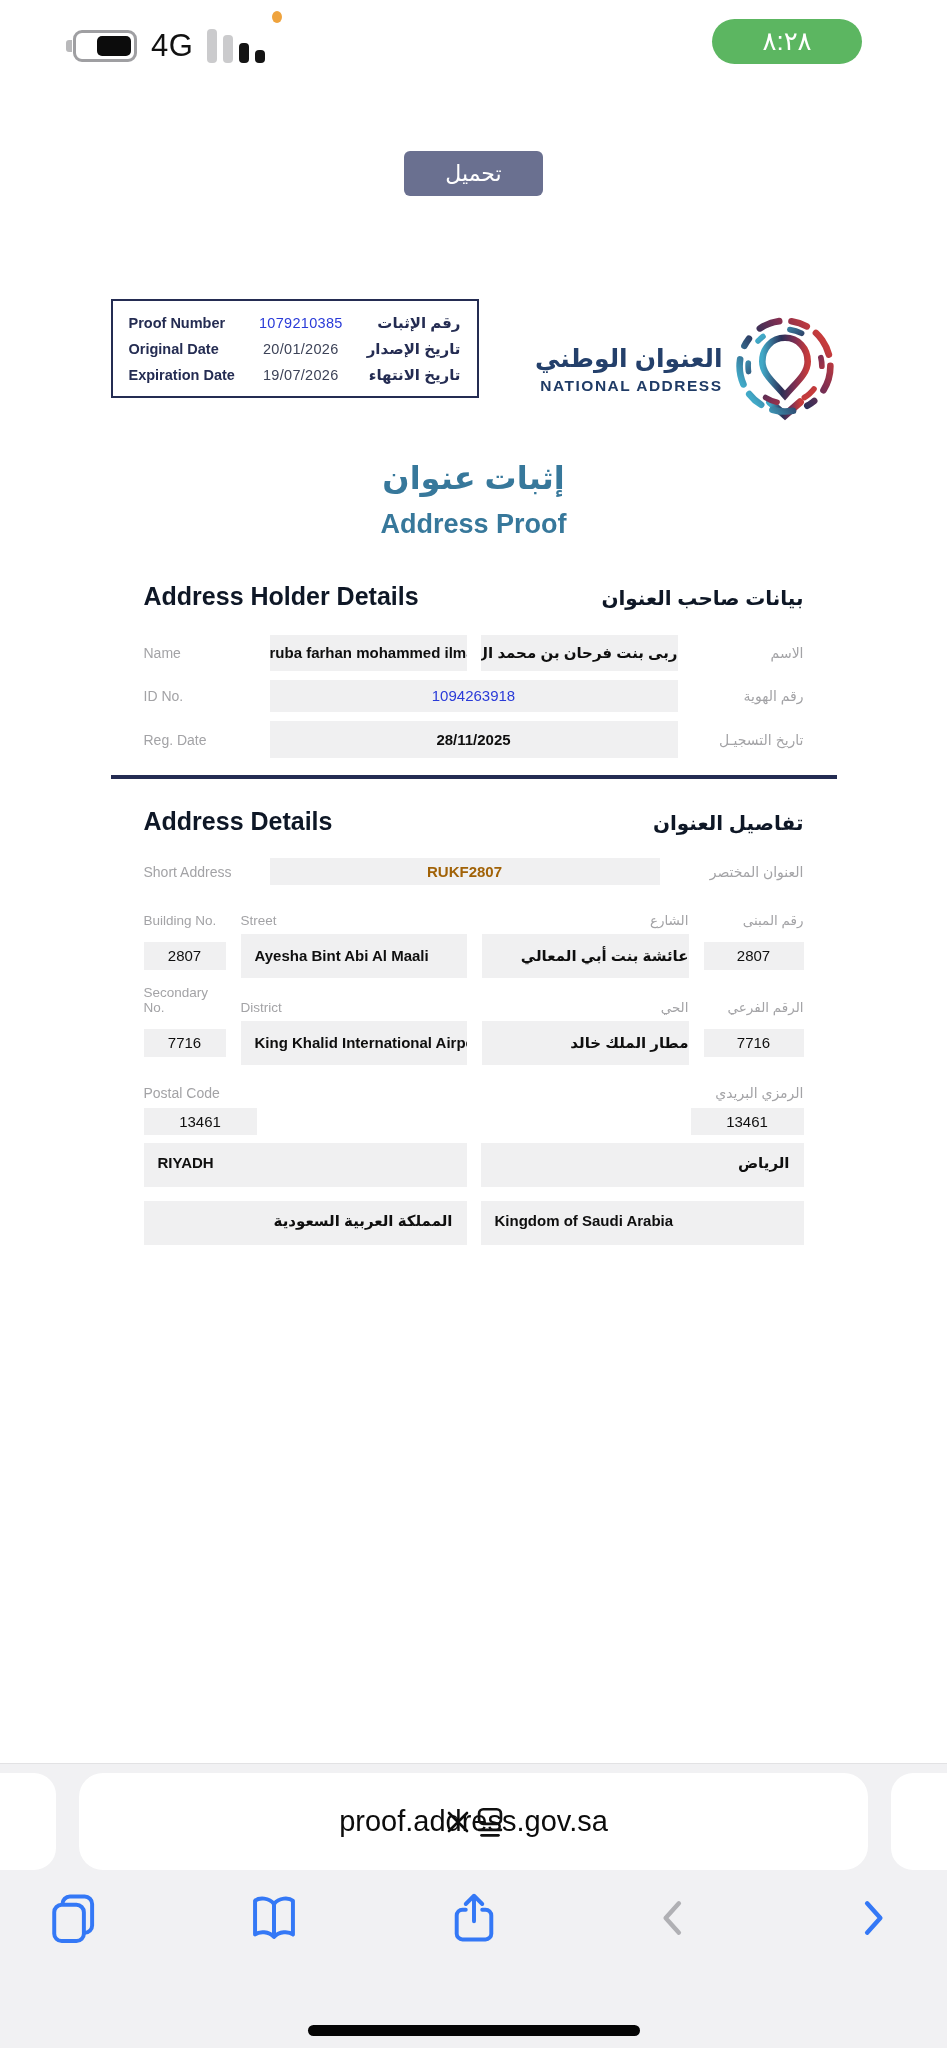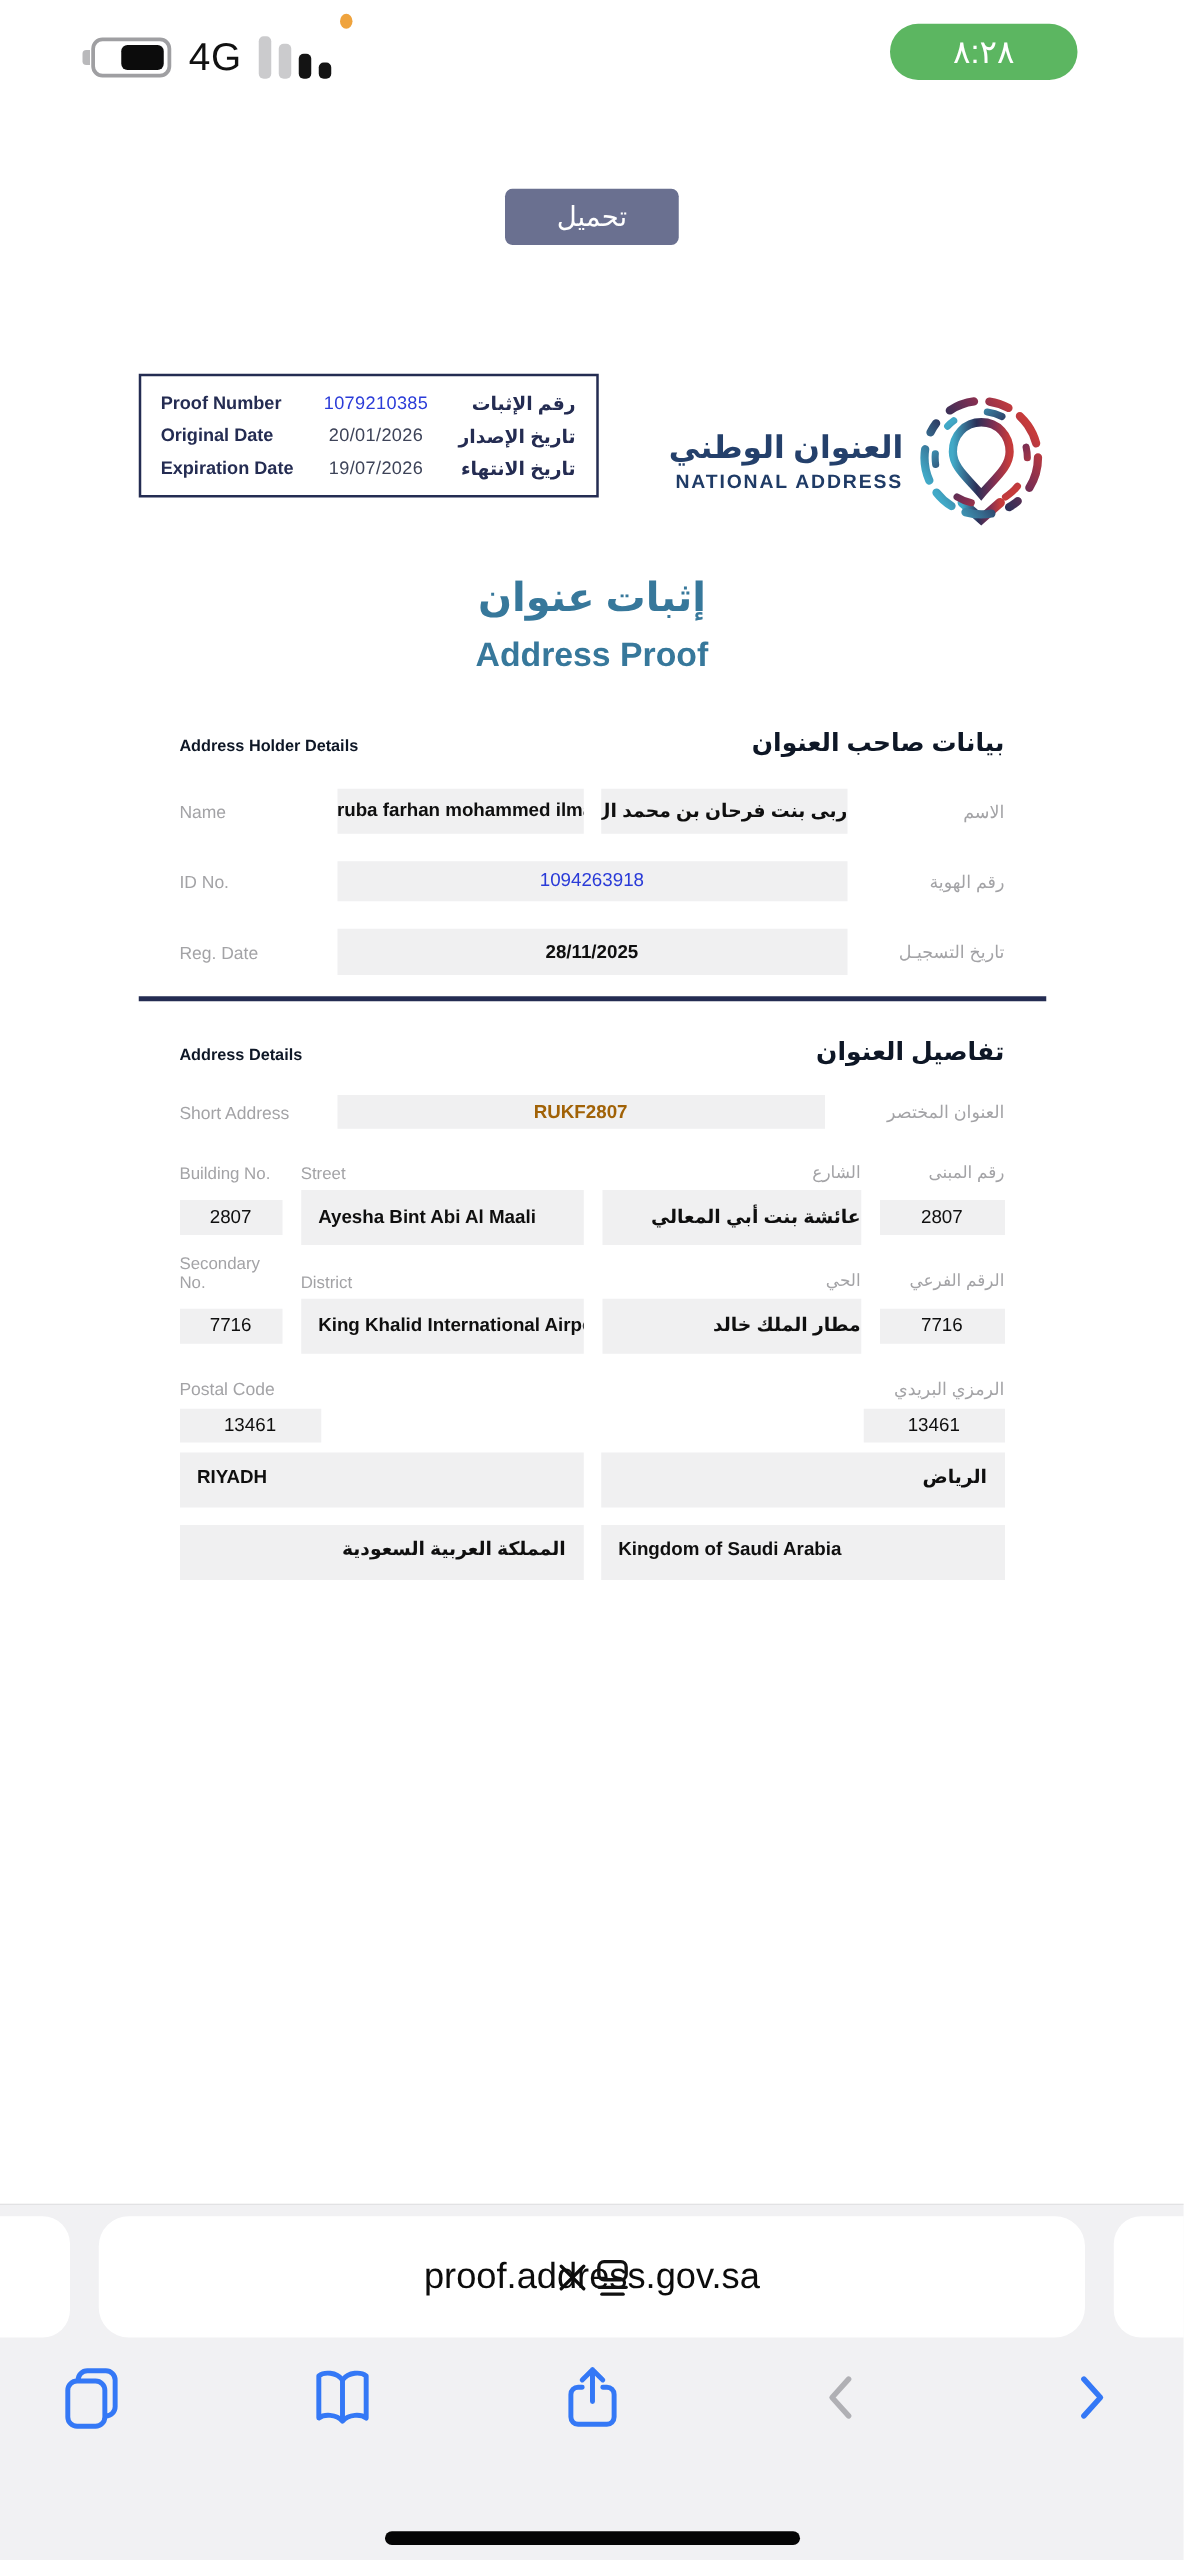--- a/index.html
+++ b/index.html
@@ -51,7 +51,7 @@
   section { margin-top:42px; }
   .inner { padding:0 33px; }
   .sec-head { display:flex; justify-content:space-between; align-items:baseline; }
-  .sh-en { font-size:13px; font-weight:bold; color:#0e1726; }
+  .sh-en { font-size:25px; font-weight:bold; color:#0e1726; }
   .sh-ar { font-size:20px; font-weight:bold; color:#0e1726; }
 
   .lbl { font-size:14px; color:#a3a3a6; }

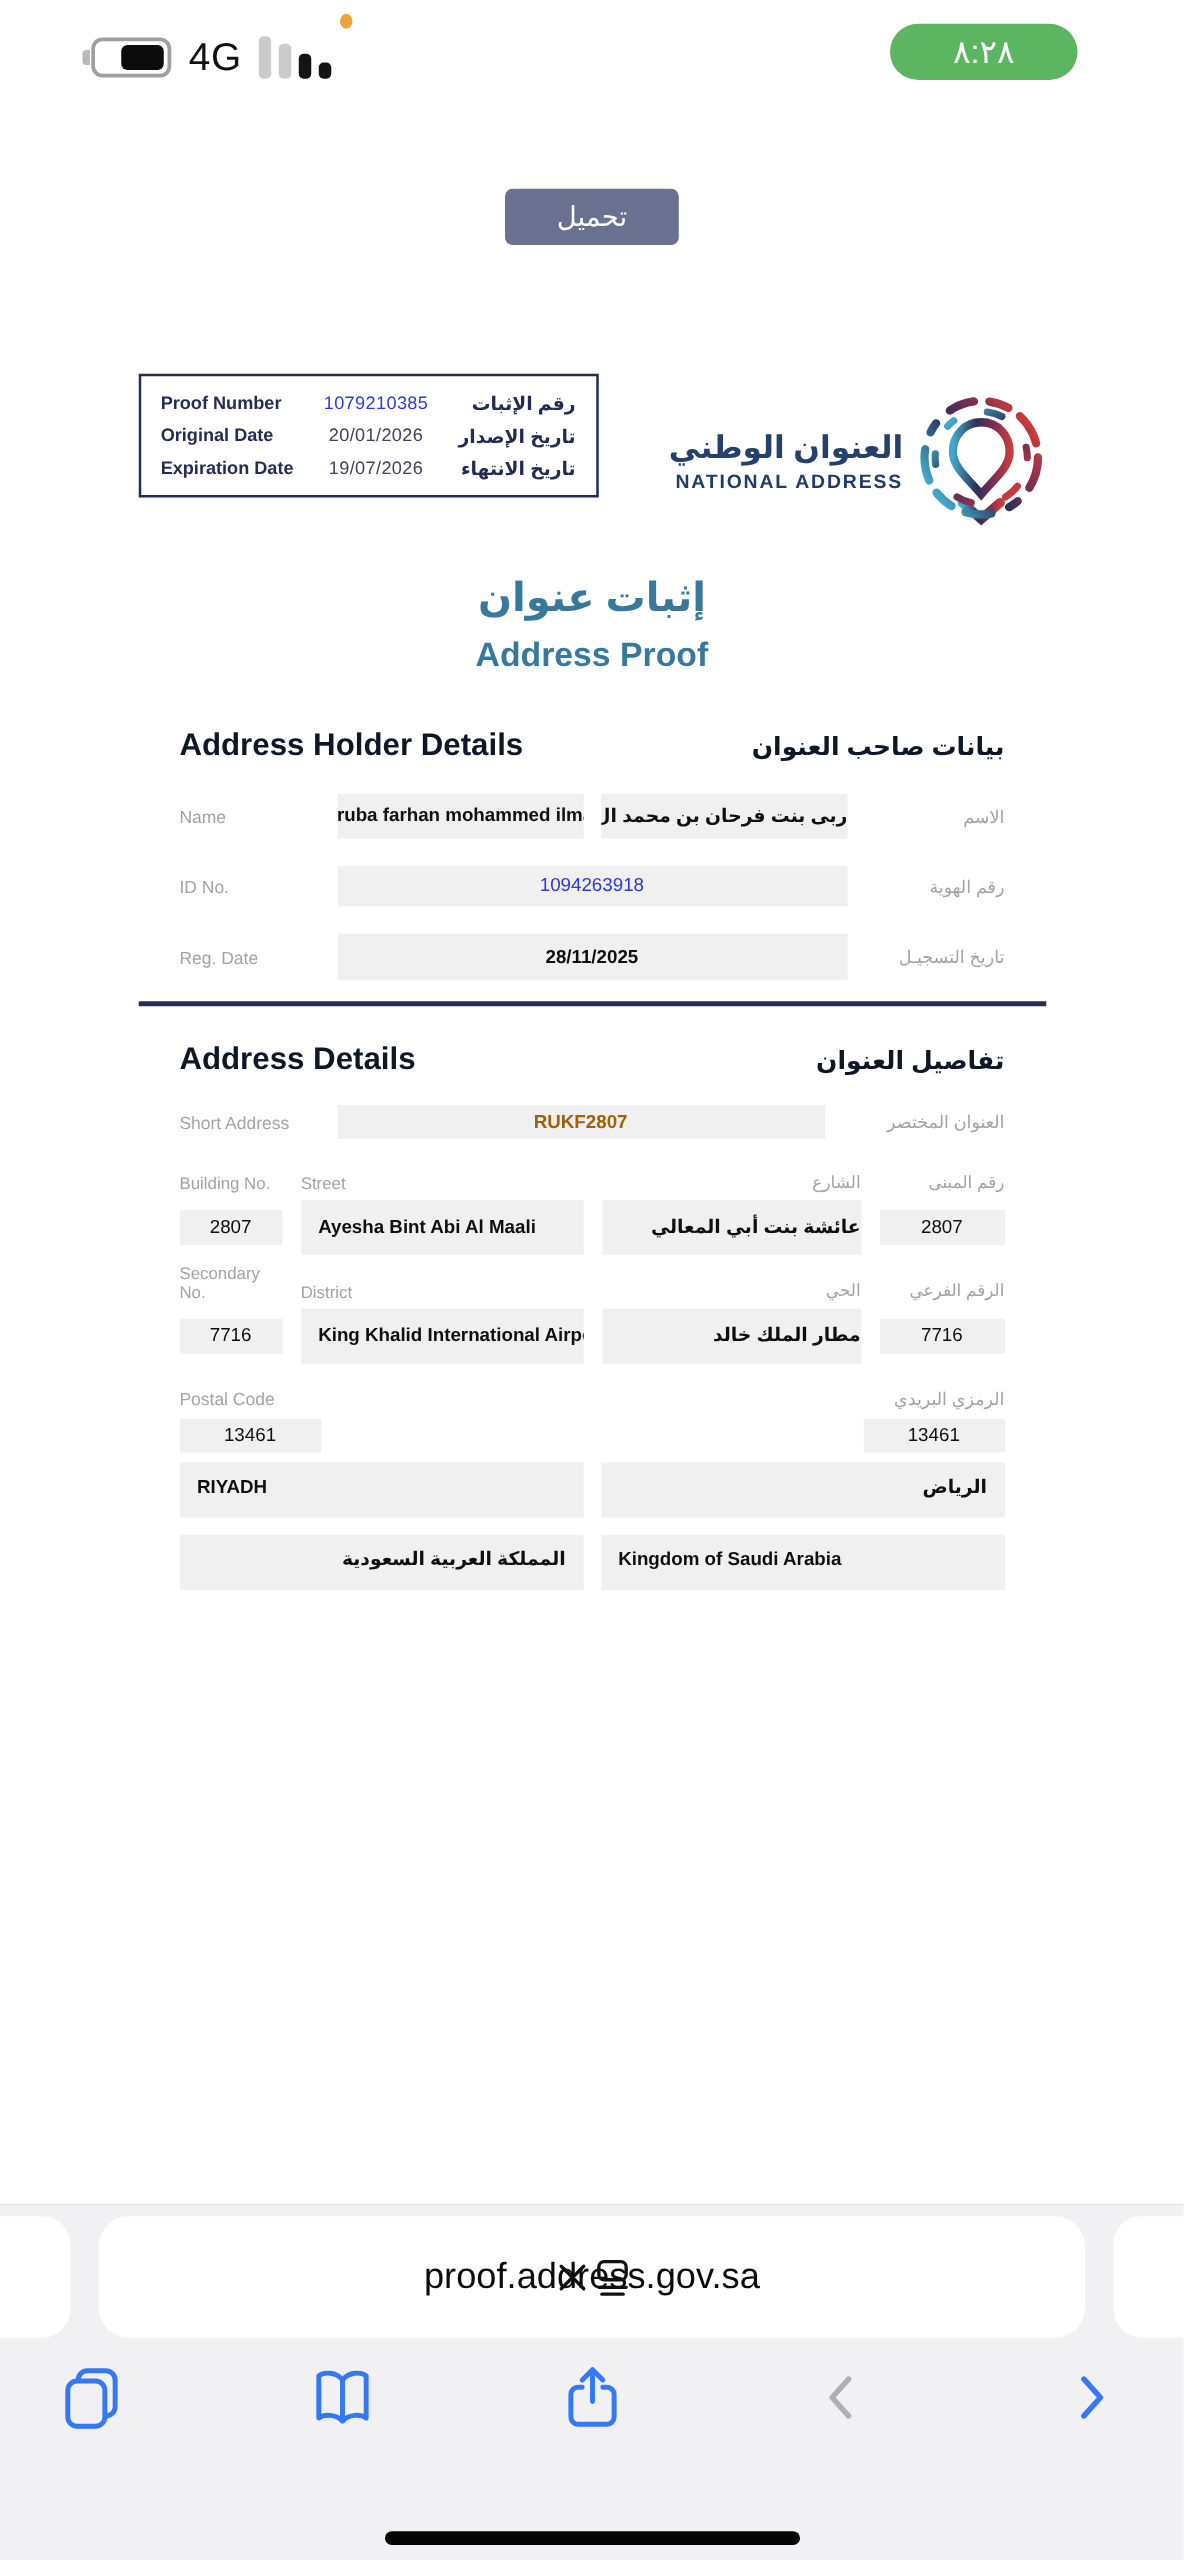--- a/index.html
+++ b/index.html
@@ -64,7 +64,7 @@
   .row { display:grid; align-items:center; column-gap:14px; }
   .name-row { grid-template-columns:112px 1fr 1fr 112px; margin-top:24px; }
   .name-row .gbox { height:36px; line-height:36px; }
-  .wide-row { grid-template-columns:112px 1fr 112px; margin-top:22px; }
+  .wide-row { grid-template-columns:112px 1fr 112px; margin-top:9px; }
   .wide-row .gbox { height:32px; line-height:32px; }
   .row-tall .gbox { height:37px; line-height:37px; }
   .divider { margin-top:17px; height:4px; background:#242c52; }

